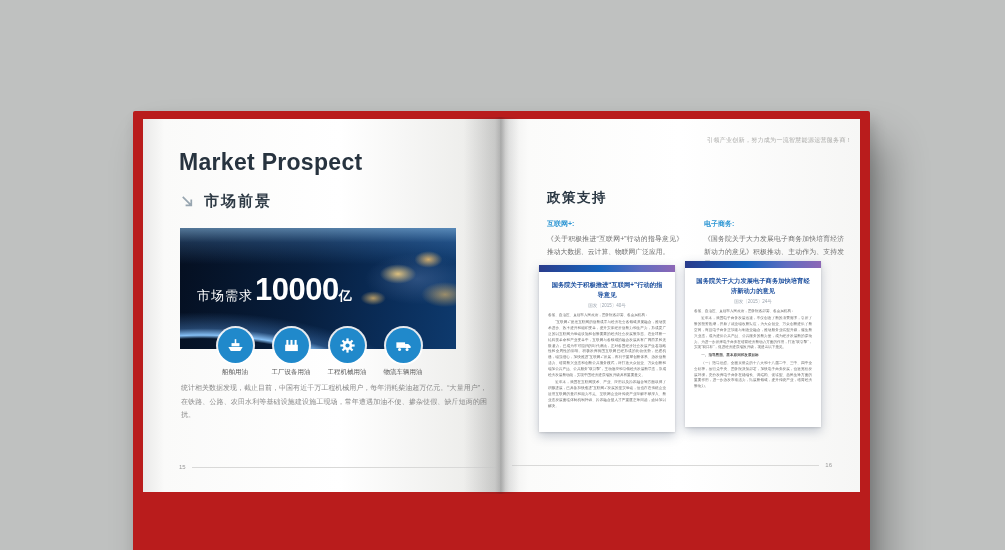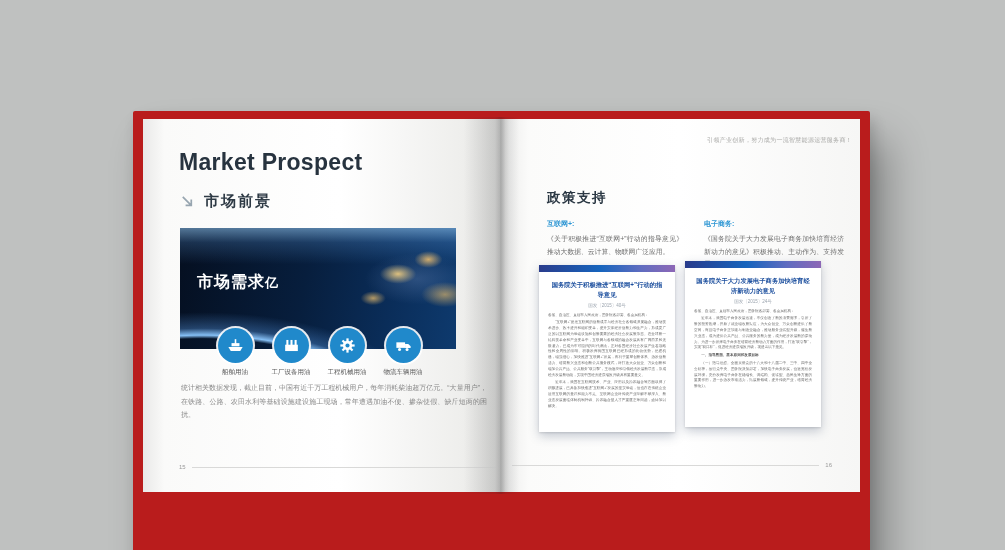--- a/index.html
+++ b/index.html
@@ -31,7 +31,7 @@
          linear-gradient(180deg,rgba(150,205,250,.55) 0%,rgba(90,150,215,.25) 12%,rgba(0,0,0,0) 30%),
          linear-gradient(100deg,#050f20 0%,#071e3d 45%,#0a2d59 75%,#0e3a6e 100%);}
   .hero-text{position:absolute;left:17px;top:44px;display:flex;align-items:baseline;color:#fff;white-space:nowrap;}
-  .hero-prefix{font-size:16px;font-weight:bold;letter-spacing:1px;}
+  .hero-prefix{font-size:13px;font-weight:normal;letter-spacing:1px;}
   .hero-num{font-size:31px;font-weight:bold;letter-spacing:-.5px;margin-left:2px;}
   .hero-unit{font-size:13px;font-weight:bold;}
   .cat{position:absolute;width:70px;text-align:center;z-index:3;}

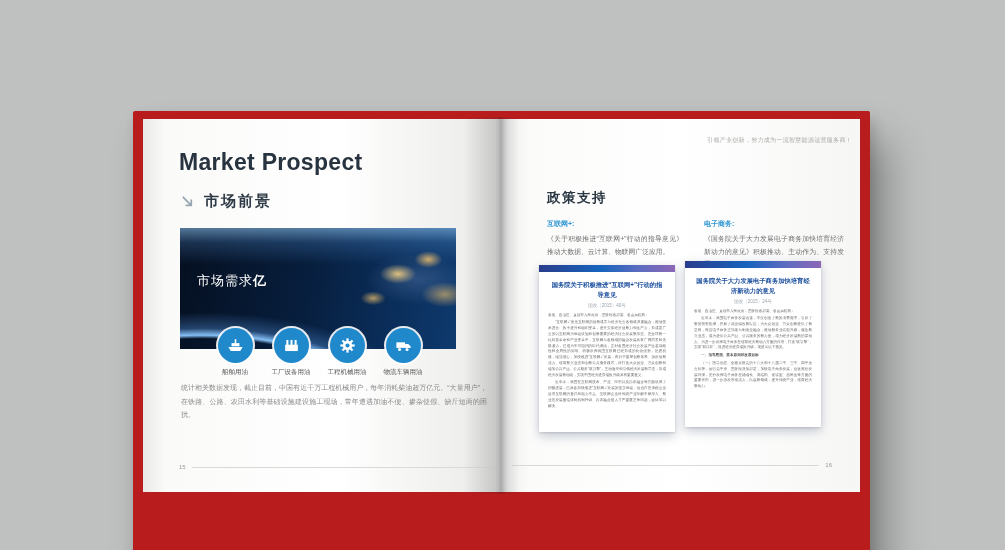--- a/index.html
+++ b/index.html
@@ -83,6 +83,7 @@
       <div class="hero">
         <div class="hero-text">
           <span class="hero-prefix">市场需求</span>
+          <span class="hero-num">10000</span>
           <span class="hero-unit">亿</span>
         </div>
       </div>

